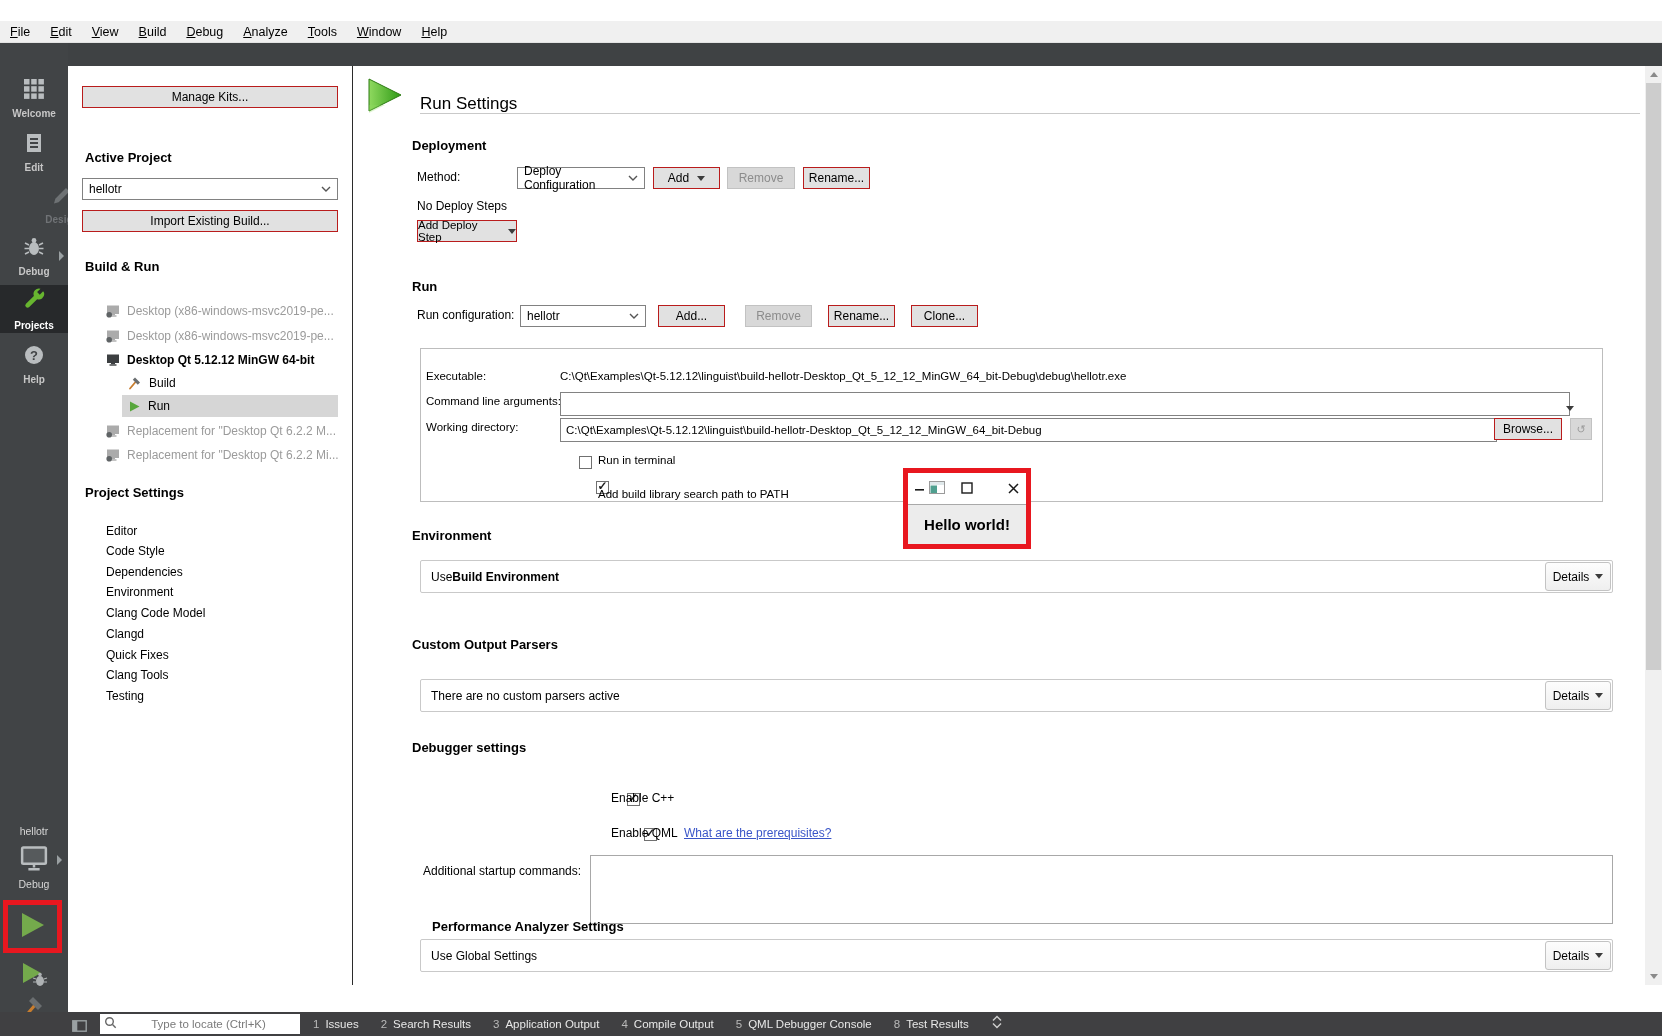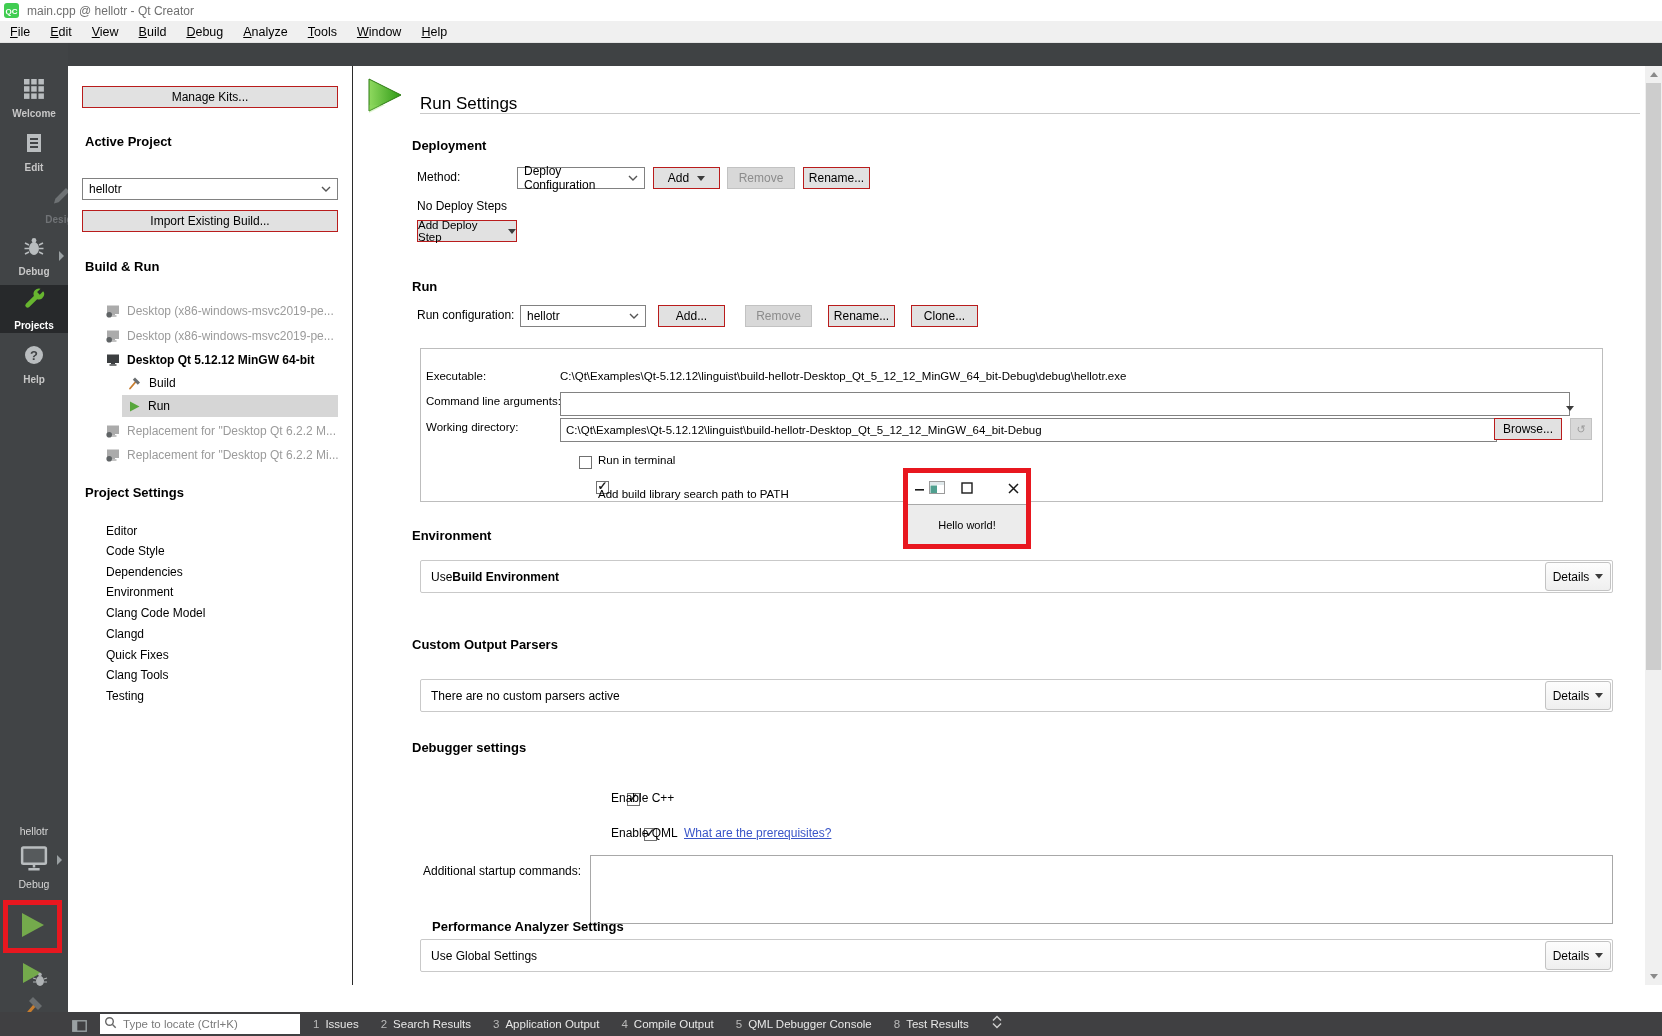--- a/index.html
+++ b/index.html
@@ -76,15 +76,6 @@
 
 <div id="app">
 
-  <div id="titlebar" class="abs">
-    <span style="margin-left:4px;display:inline-flex;">
-      <svg width="15" height="15">
-          <rect width="15" height="15" rx="3" fill="#41cd52"></rect>
-          <text x="7.5" y="11" font-size="8" font-weight="bold" fill="#fff" text-anchor="middle">QC</text>
-        </svg>
-    </span>
-    <span class="ttl">main.cpp @ hellotr - Qt Creator</span>
-  </div>
 
   <div id="menubar" class="abs">
     <span class="menu-item">File</span>

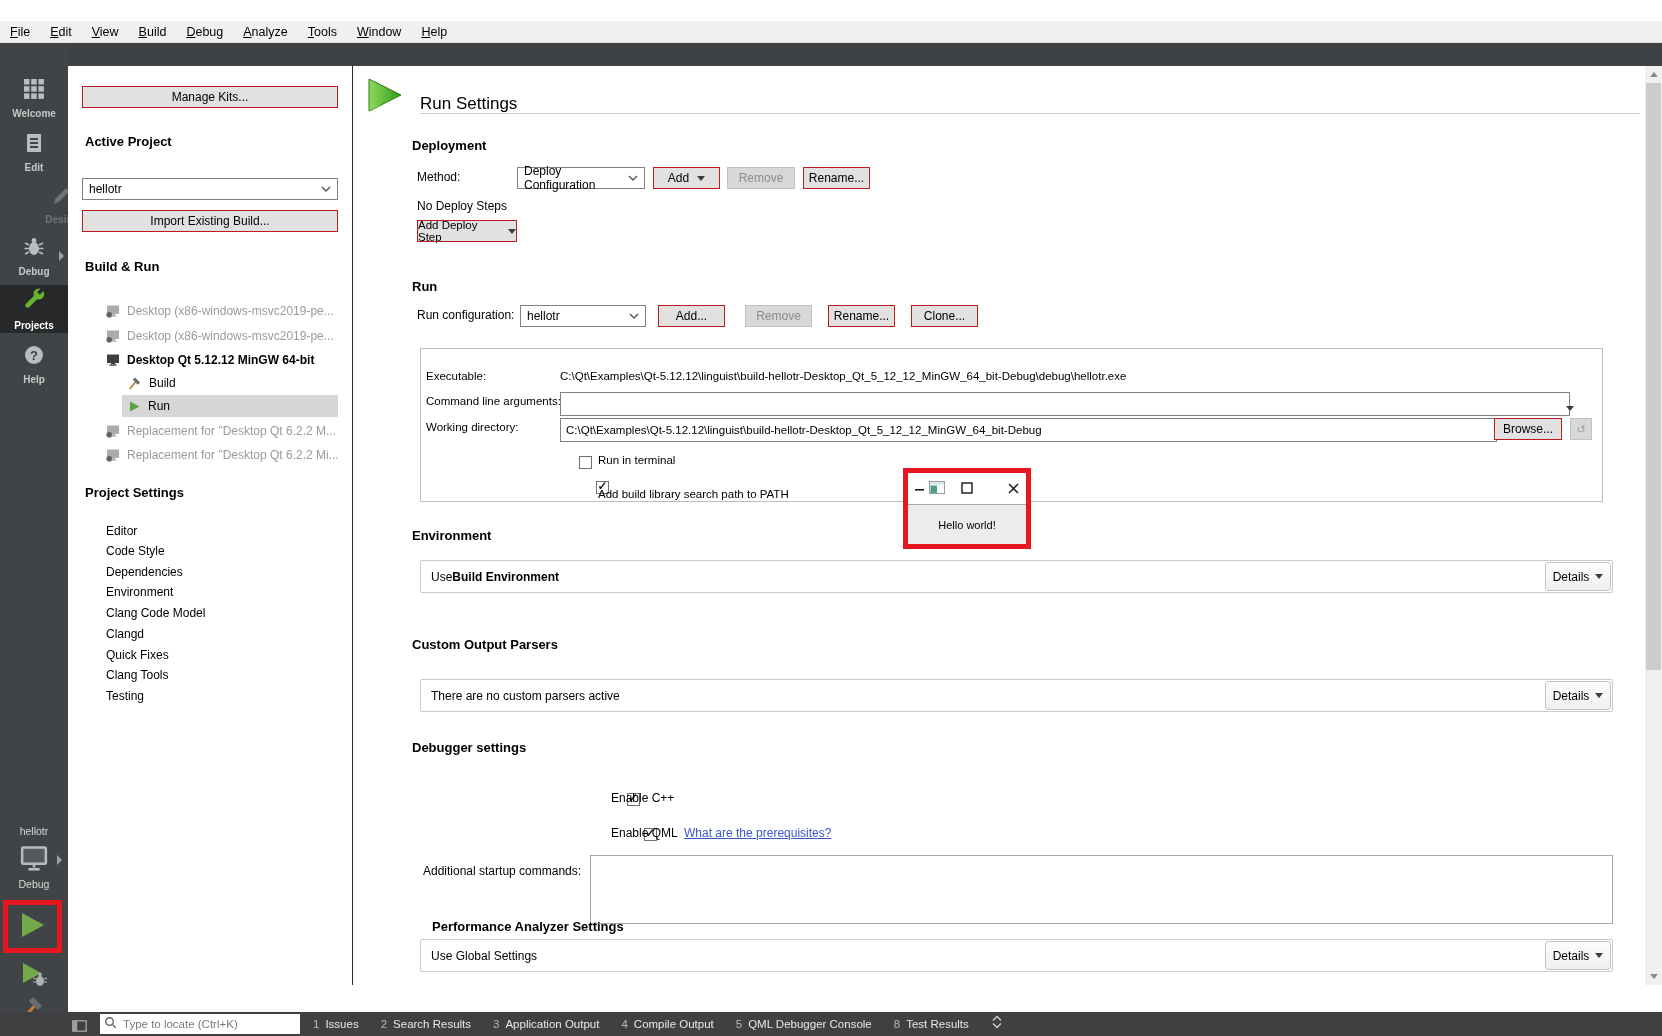--- a/index.html
+++ b/index.html
@@ -185,7 +185,7 @@
         <span>Manage Kits...</span>
       </div>
 
-    <div class="heading abs" style="left:17px;top:68px;text-align:right;">Active Project</div>
+    <div class="heading abs" style="left:17px;top:84px;text-align:right;">Active Project</div>
     <div class="combo abs" style="left:14px;top:112px;width:256px;height:22px;">
       <span>hellotr</span>
       <span class="chev"><svg width="10" height="7">

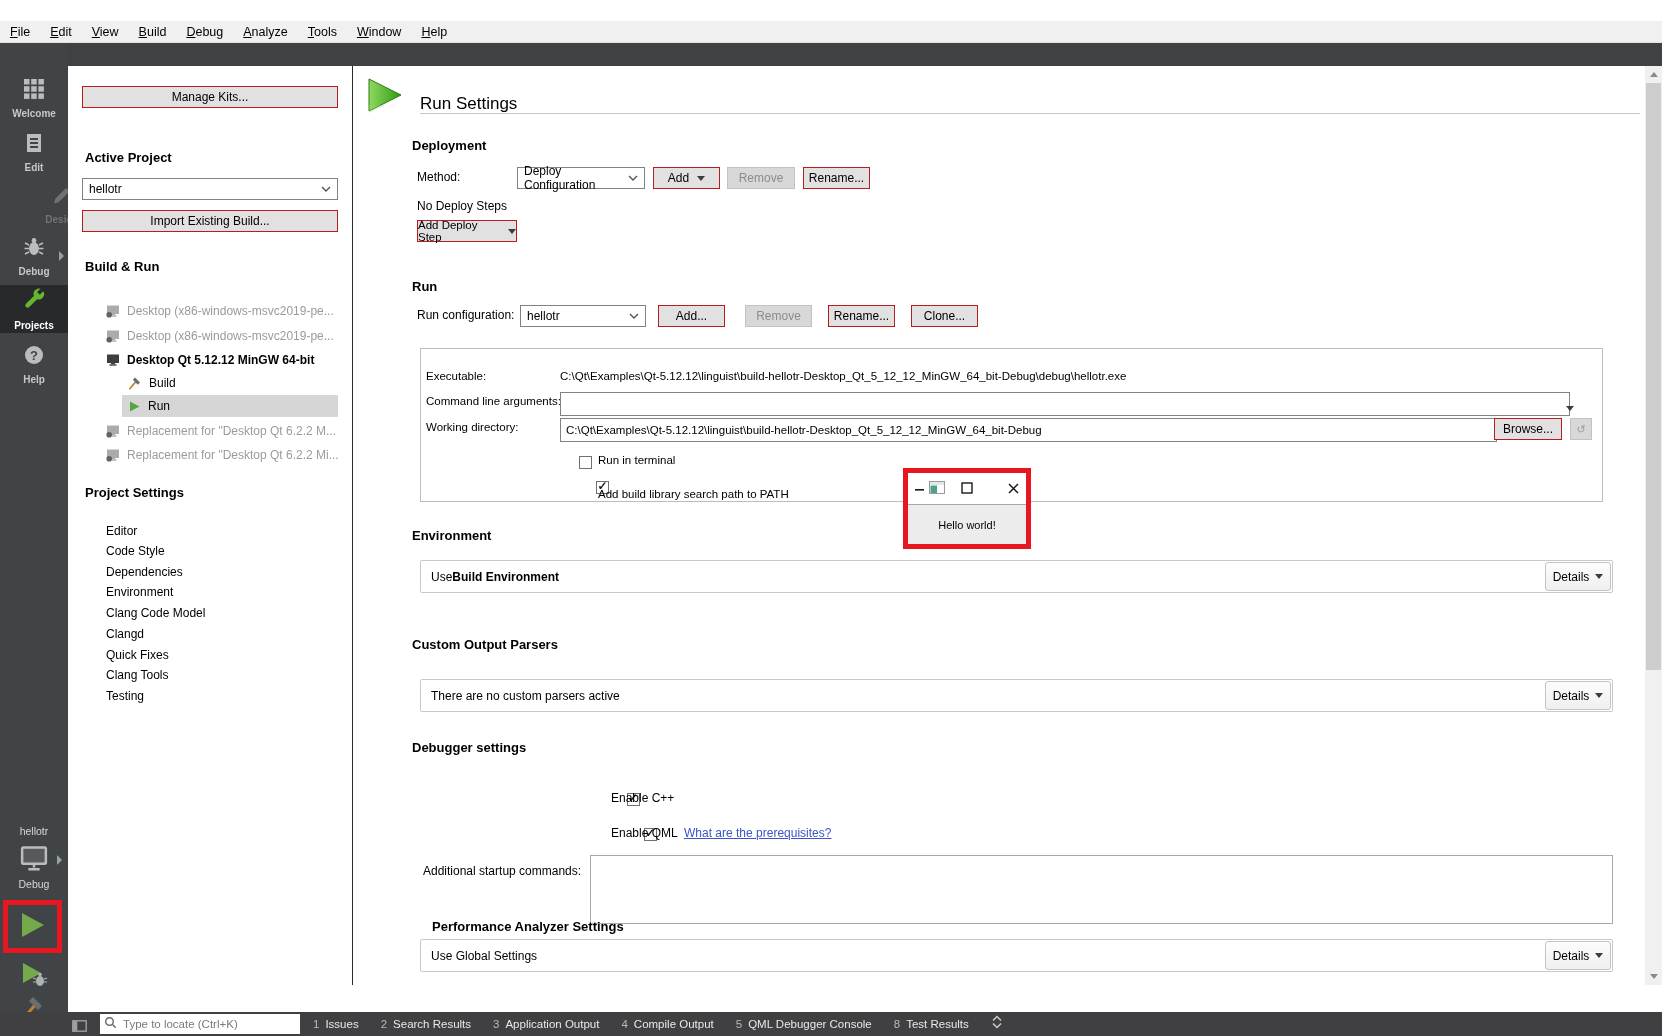--- a/index.html
+++ b/index.html
@@ -57,7 +57,7 @@
   
   #hello-window{left:550px;top:402px;width:128px;height:81px;border:5px solid #e8171f;background:#fff;}
   #hello-title{height:31px;background:#fff;display:flex;align-items:center;padding:0 7px;}
-  #hello-body{height:39px;background:#ececec;border-top:1px solid #a9a9a9;display:flex;align-items:center;justify-content:center;font-size:11px;color:#000;}
+  #hello-body{height:39px;background:#ececec;border-top:1px solid #a9a9a9;display:flex;align-items:center;justify-content:center;font-size:15px;color:#000;font-weight:bold;}
   
   #notification{left:68px;top:985px;width:1594px;height:27px;background:#fcfbd0;border-top:1px solid #e4e3b4;display:flex;align-items:center;}
   #notification .ntext{margin-left:12px;font-size:12px;color:#141414;}

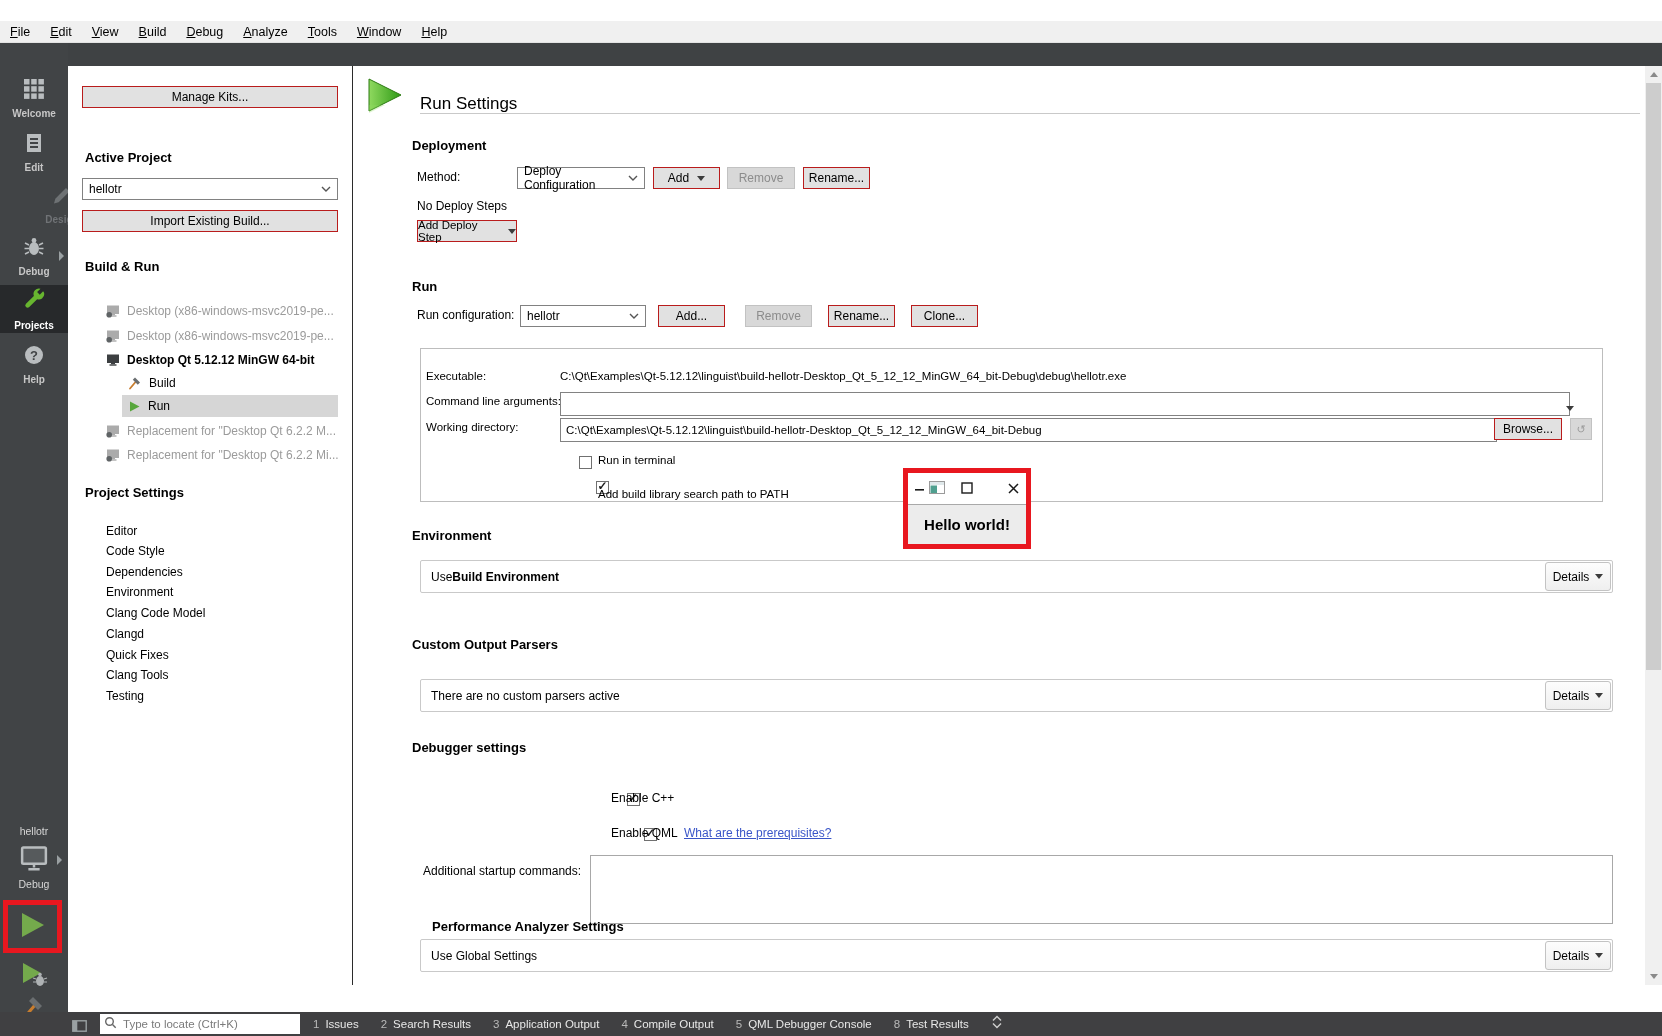--- a/index.html
+++ b/index.html
@@ -63,7 +63,7 @@
   #notification .ntext{margin-left:12px;font-size:12px;color:#141414;}
   #statusbar{left:0;top:1012px;width:1662px;height:24px;background:#404042;display:flex;align-items:center;}
   #locator{position:absolute;left:100px;top:2px;width:200px;height:20px;background:#fff;display:flex;align-items:center;padding:0 4px;box-sizing:border-box;}
-  #locator input{border:none;outline:none;flex:1;font:11.5px "Liberation Sans",sans-serif;color:#444;margin-left:4px;}
+  #locator input{border:none;outline:none;flex:1;font:11.5px "Liberation Sans",sans-serif;color:#444;margin-left:4px;text-align:center;}
   #locator input::placeholder{color:#7a7a7a;}
   #panes{position:absolute;left:313px;top:0;height:24px;display:flex;align-items:center;gap:22px;}
   .pane{display:flex;align-items:center;gap:6px;font-size:11.5px;}

